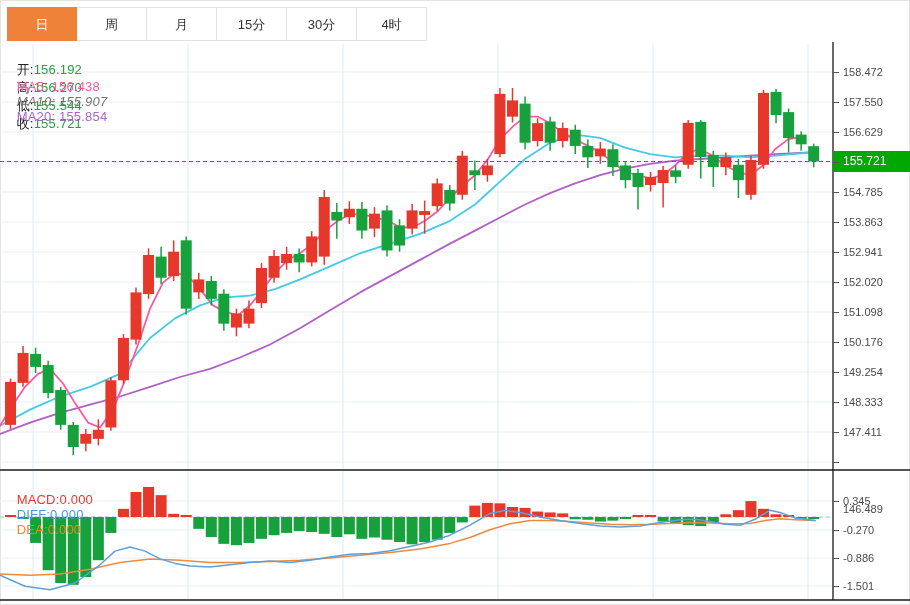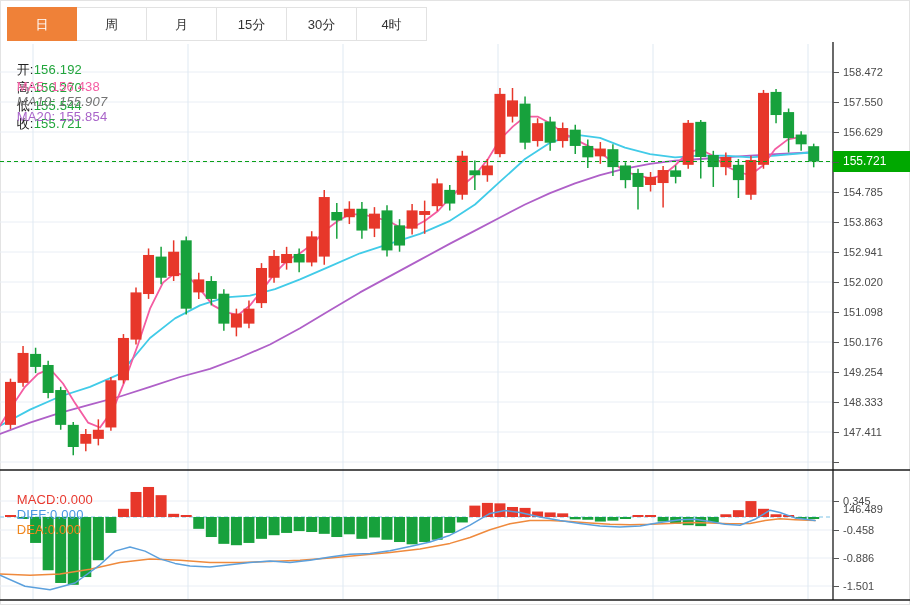--- a/index.html
+++ b/index.html
@@ -323,7 +323,7 @@
     <div class="tick" style="top: 162px;"></div>
     <div class="axlab" style="top: 494px;">0.345</div>
     <div class="tick" style="top: 501px;"></div>
-    <div class="axlab" style="top: 523px;">-0.458</div>
+    <div class="axlab" style="top: 523px;">-0.270</div>
     <div class="tick" style="top: 530px;"></div>
     <div class="axlab" style="top: 551px;">-0.886</div>
     <div class="tick" style="top: 558px;"></div>

